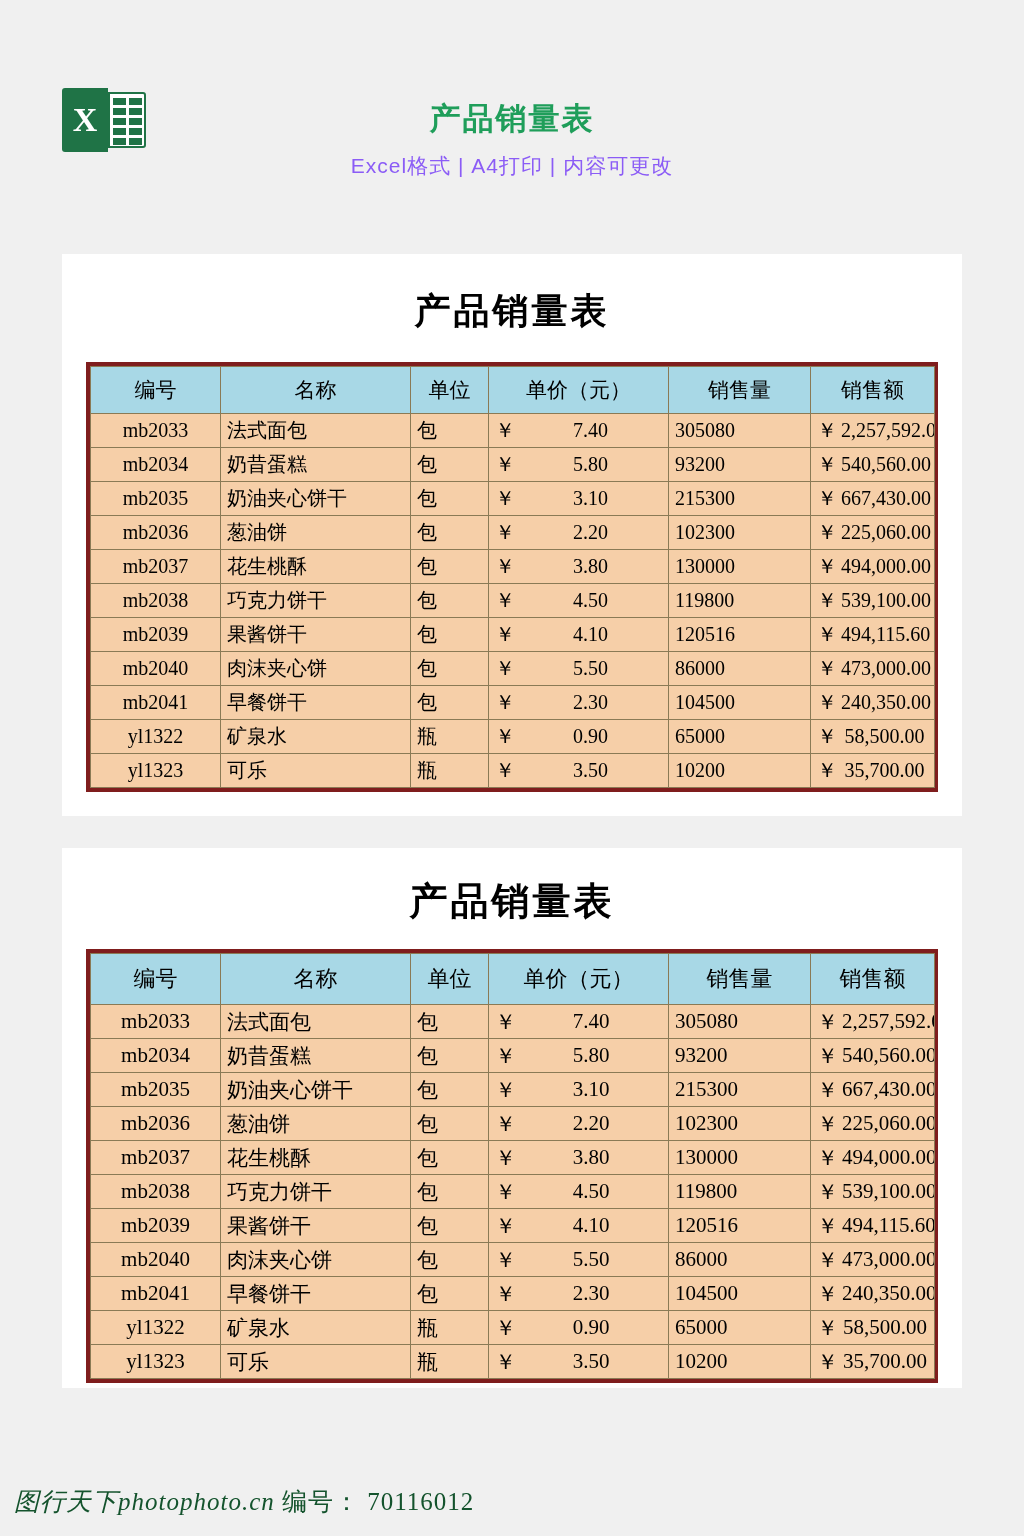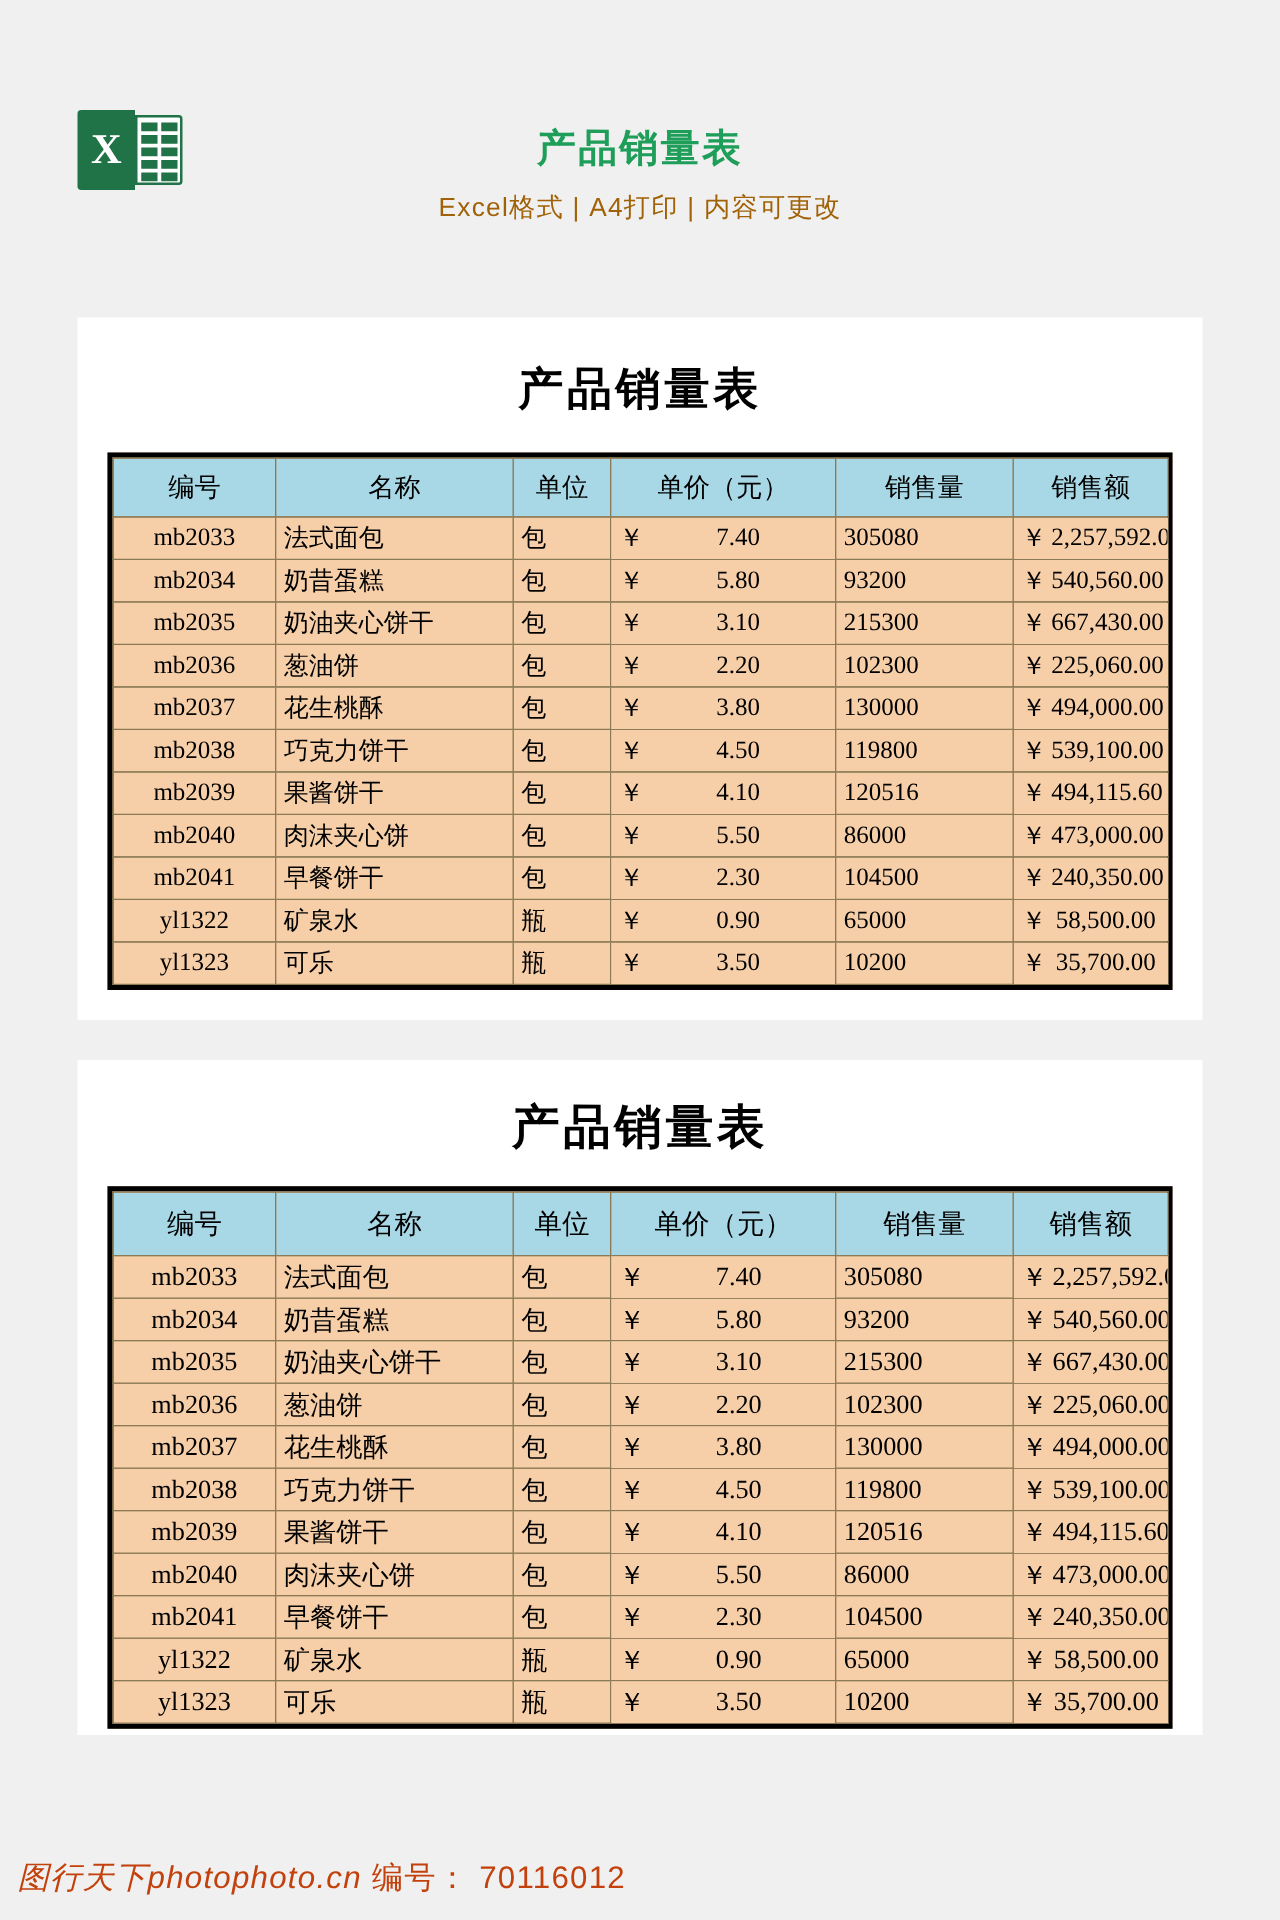--- a/index.html
+++ b/index.html
@@ -76,7 +76,7 @@
     left: 0; right: 0;
     top: 152px;
     text-align: center;
-    color: #a16207;
+    color: #8b5cf6;
     font-size: 21px;
     letter-spacing: 1px;
   }

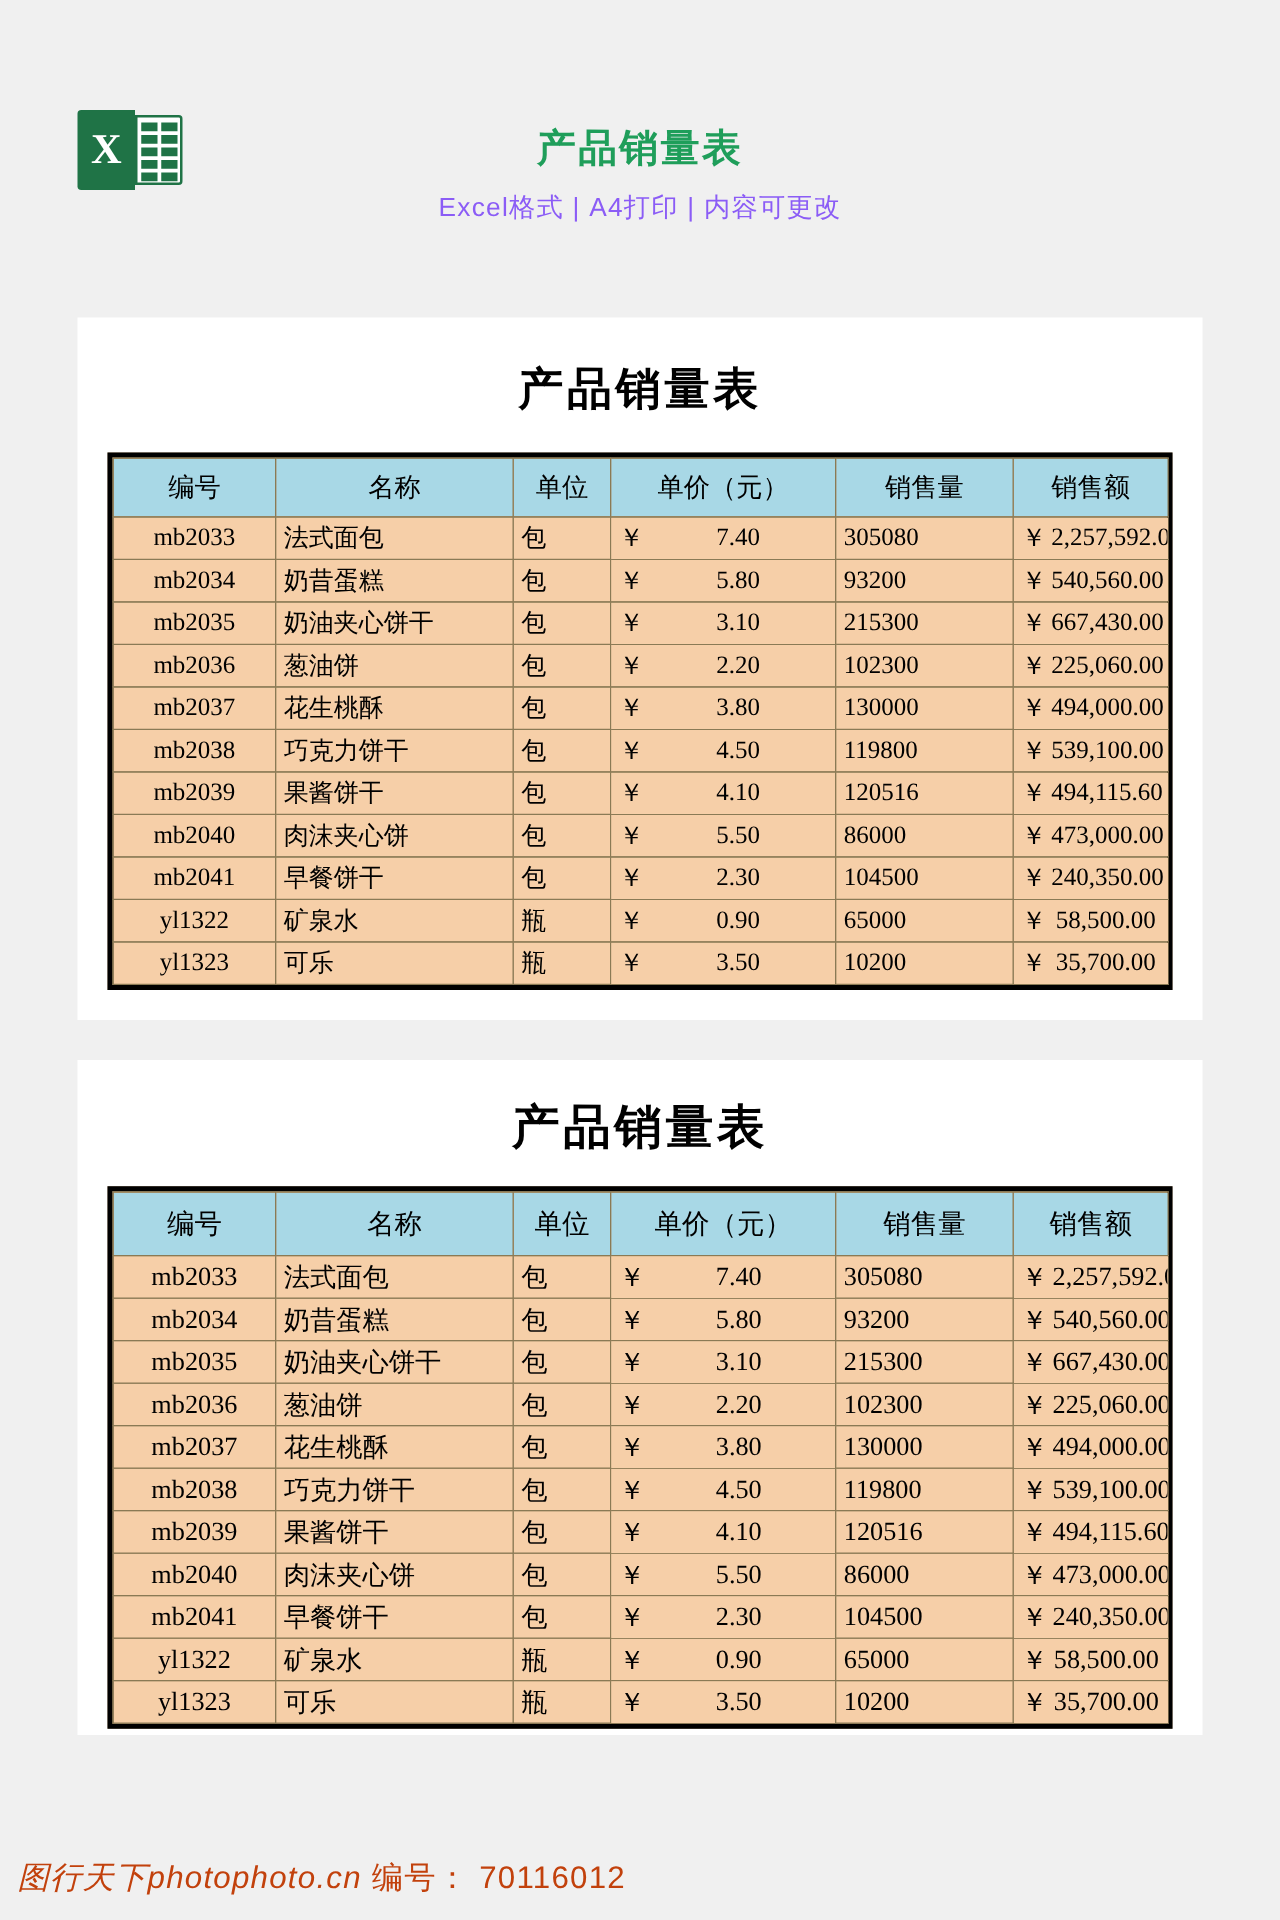--- a/index.html
+++ b/index.html
@@ -104,7 +104,7 @@
 
   .table-wrap {
     margin: 0 auto;
-    border: 4px solid #000000;
+    border: 4px solid #7f1d1d;
     box-sizing: border-box;
     background: #b9a07a;
   }

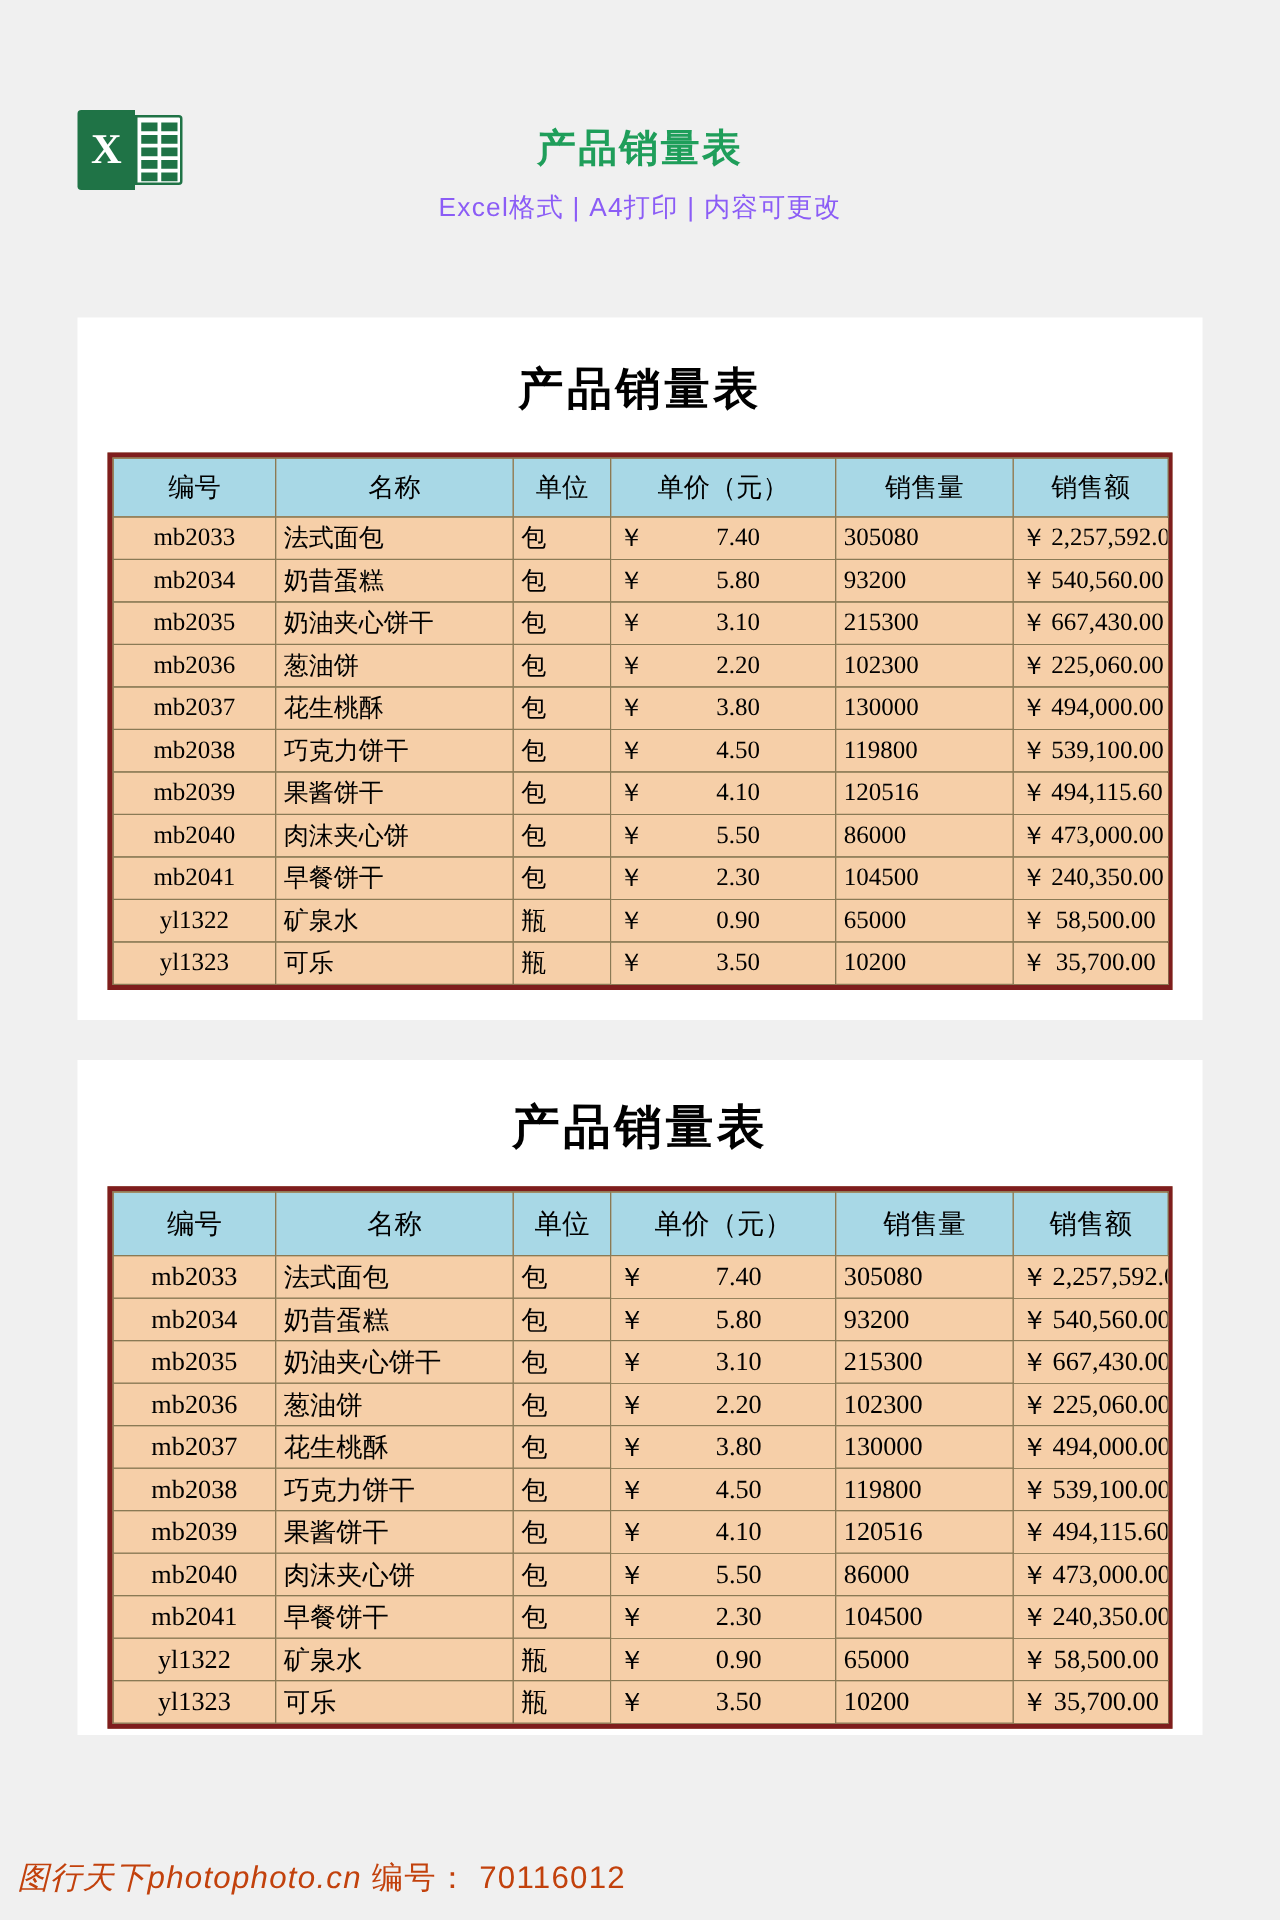--- a/index.html
+++ b/index.html
@@ -173,8 +173,8 @@
     left: 14px;
     bottom: 4px;
     font-size: 25px;
-    color: #c2410c;
-    font-family: Liberation Sans, sans-serif;
+    color: #14532d;
+    font-family: Liberation Serif, serif;
     letter-spacing: 1px;
     white-space: nowrap;
   }

